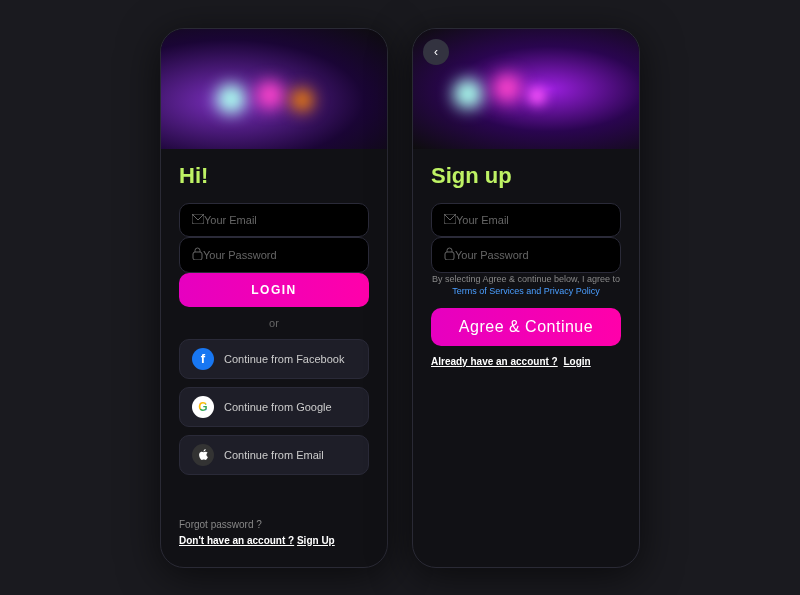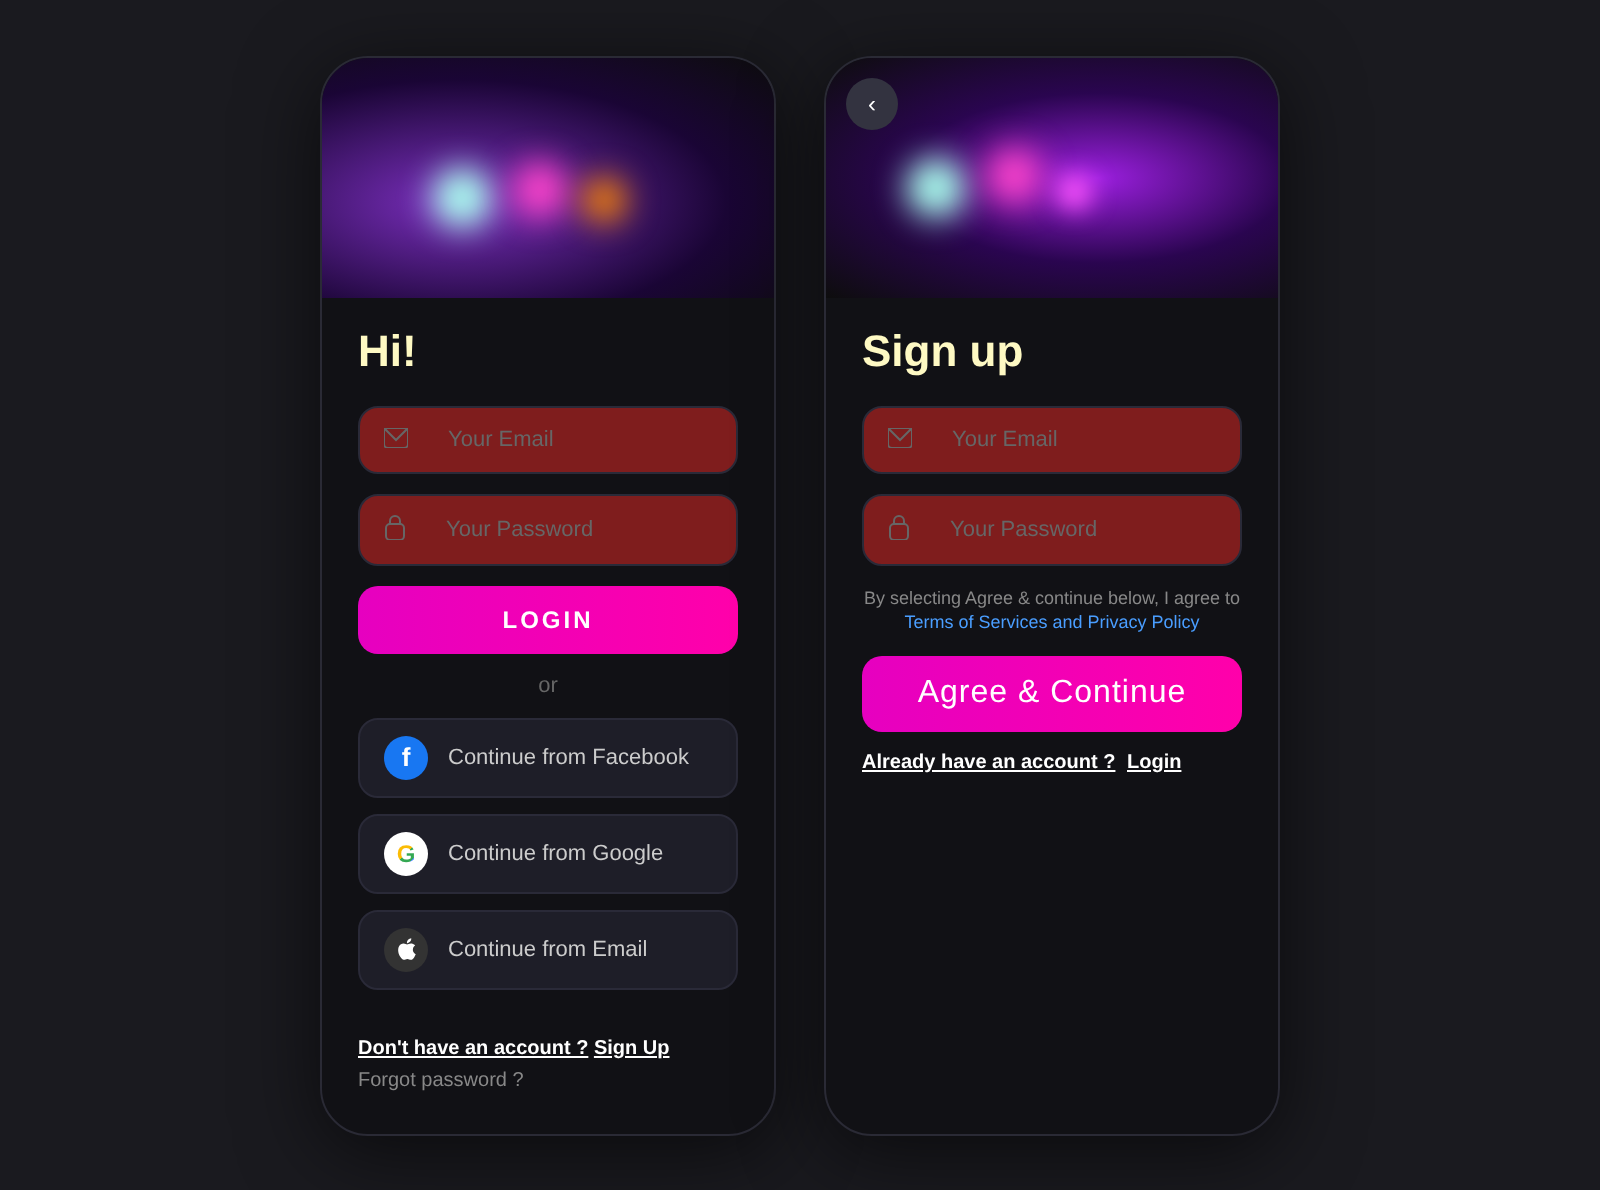--- a/index.html
+++ b/index.html
@@ -64,7 +64,7 @@
     }
 
     .page-title {
-      color: #fef9c3;
+      color: #bef264;
       font-size: 22px;
       font-weight: 700;
       margin-bottom: 14px;

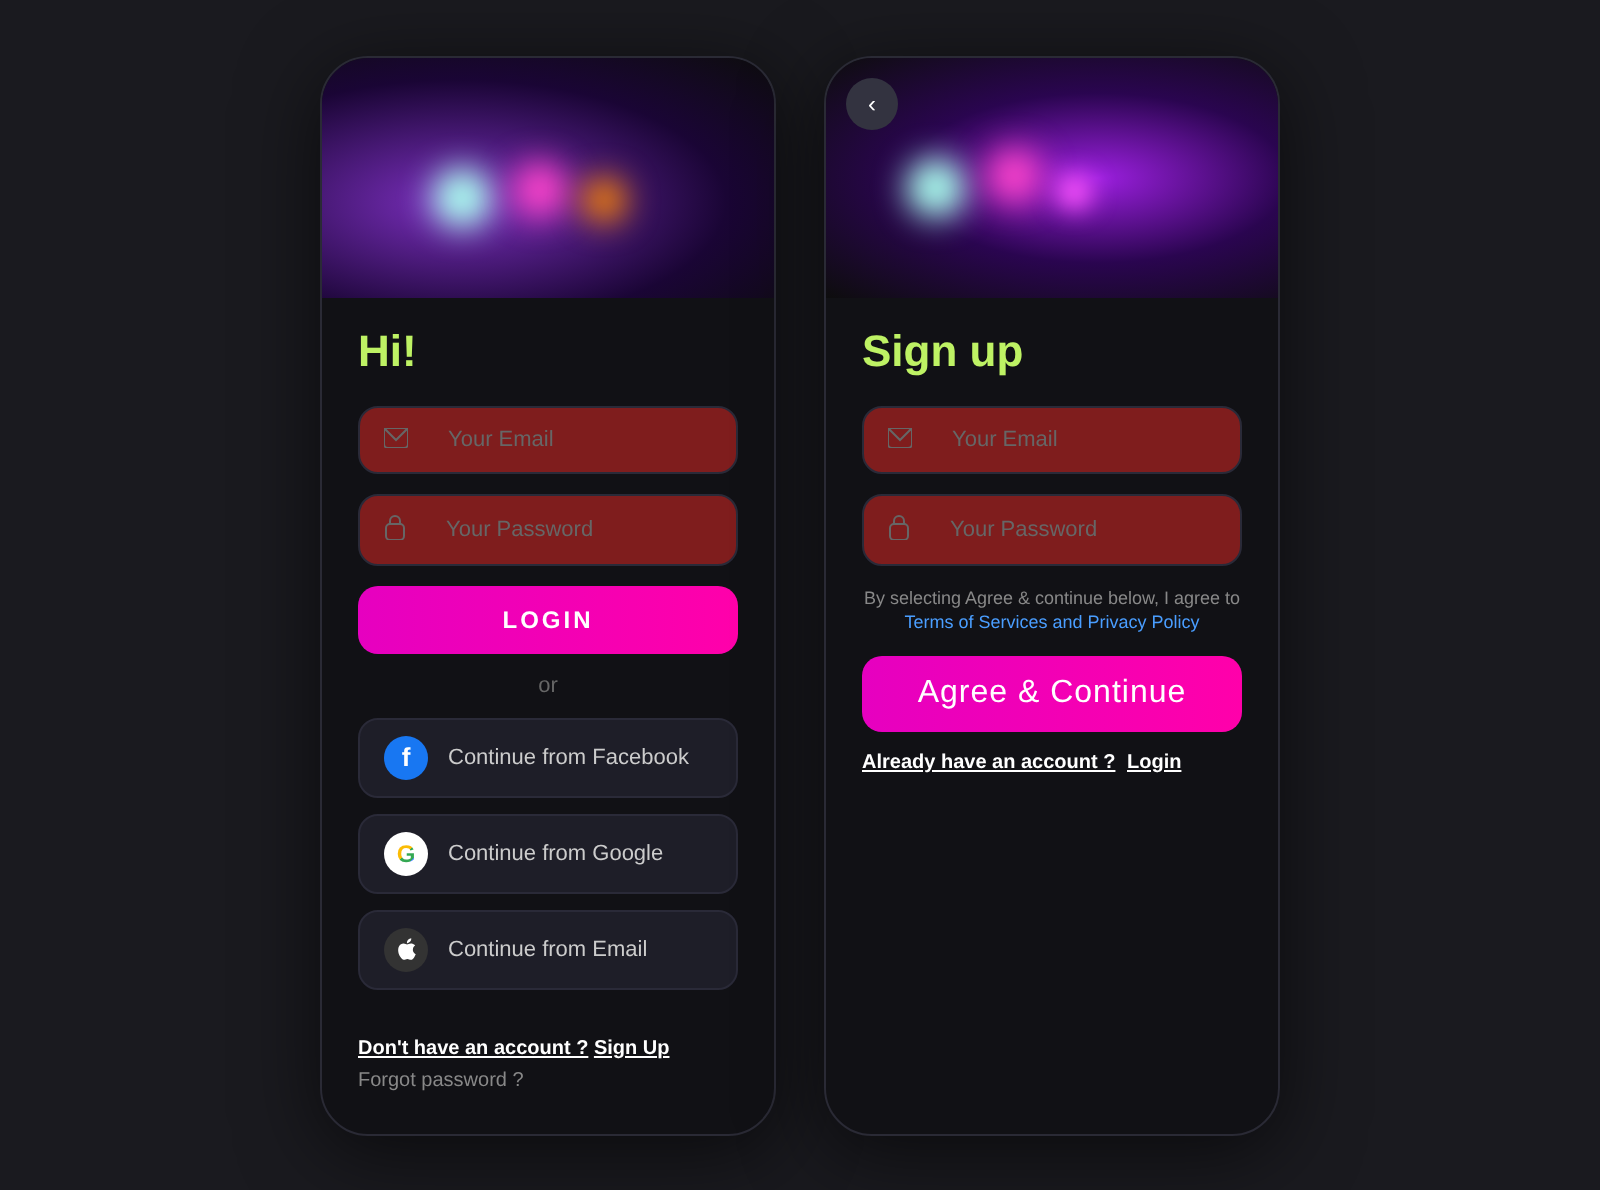--- a/index.html
+++ b/index.html
@@ -72,14 +72,13 @@
 
     .input-field {
       width: 100%;
-      background: #7f1d1d;
+      background: #000000;
       border: 1px solid #2a2a38;
       border-radius: 10px;
       padding: 9px 12px;
       display: flex;
       align-items: center;
-      gap: 20px;
-      margin-bottom: 10px;
+      gap: 0;
     }
 
     .input-field input {

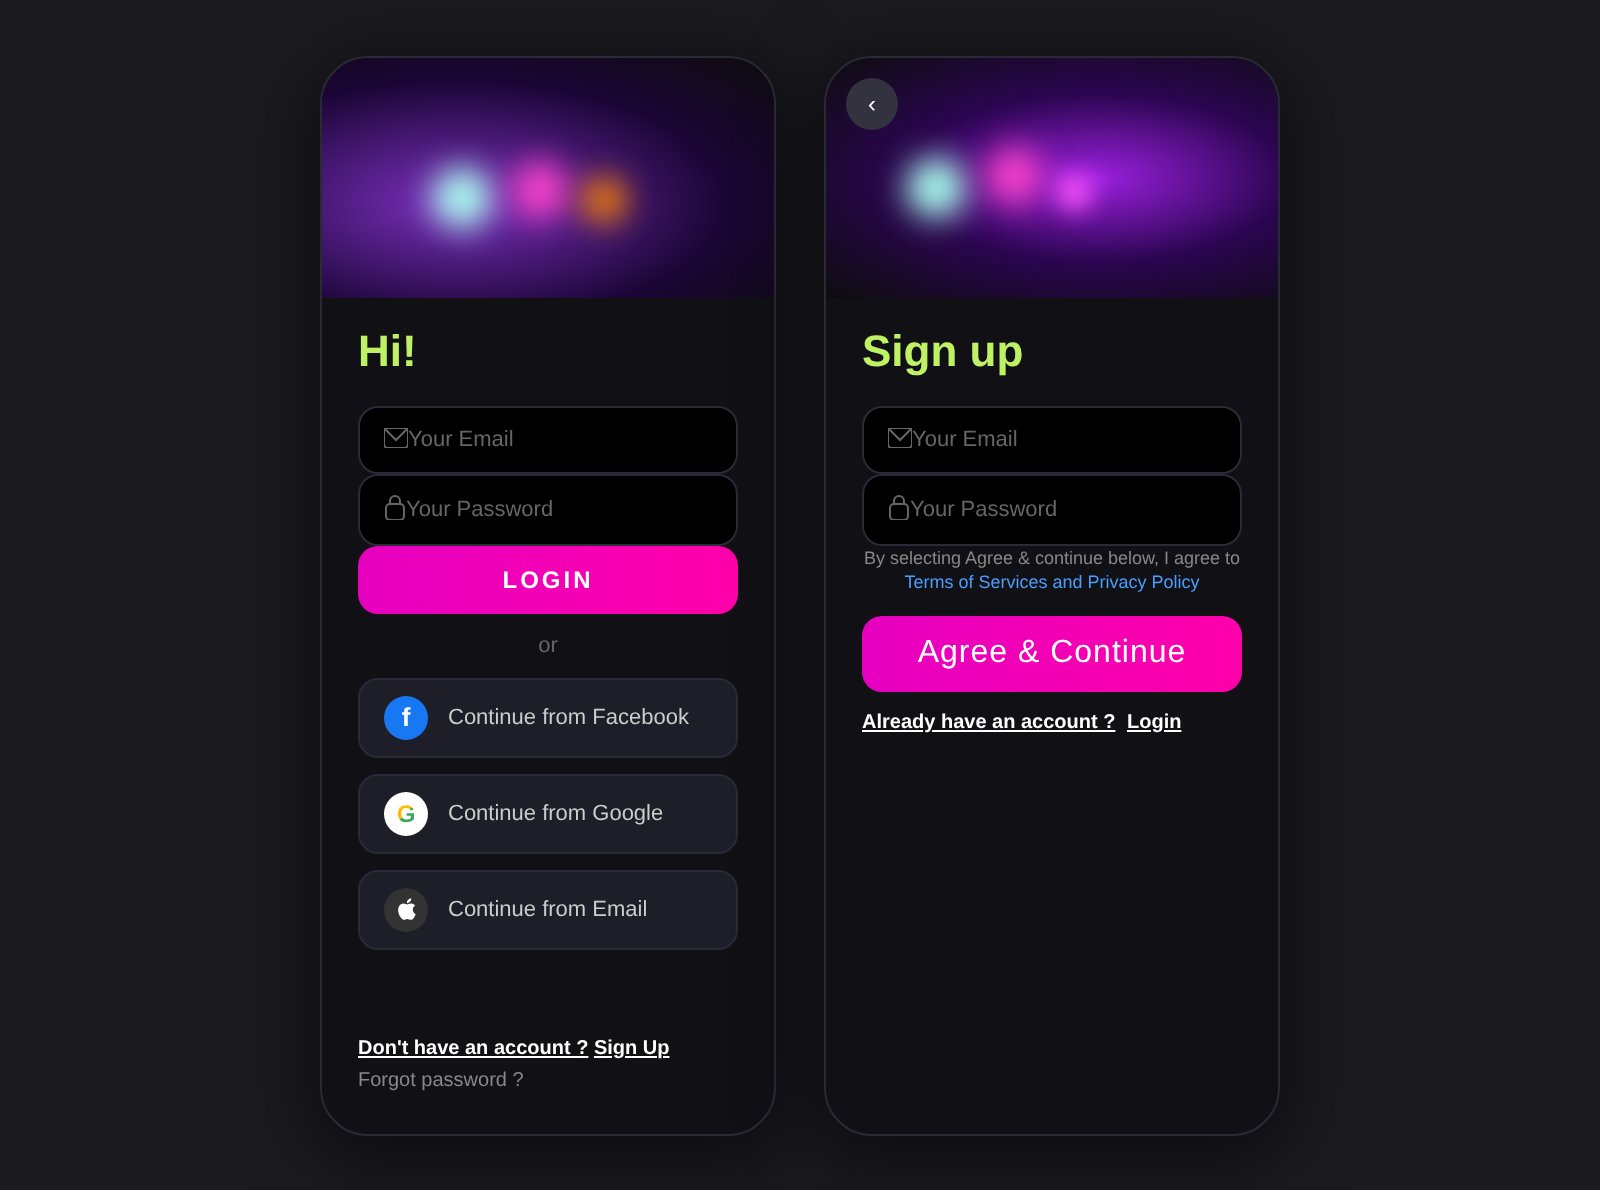--- a/index.html
+++ b/index.html
@@ -289,11 +289,11 @@
     </div>
 
     <div class="bottom-links">
+      <div class="bottom-link-text">Forgot password ?</div>
       <div class="bottom-link-text">
         <span>Don't have an account ?</span>
         <span>Sign Up</span>
       </div>
-      <div class="bottom-link-text">Forgot password ?</div>
     </div>
   </div>
 </div>

